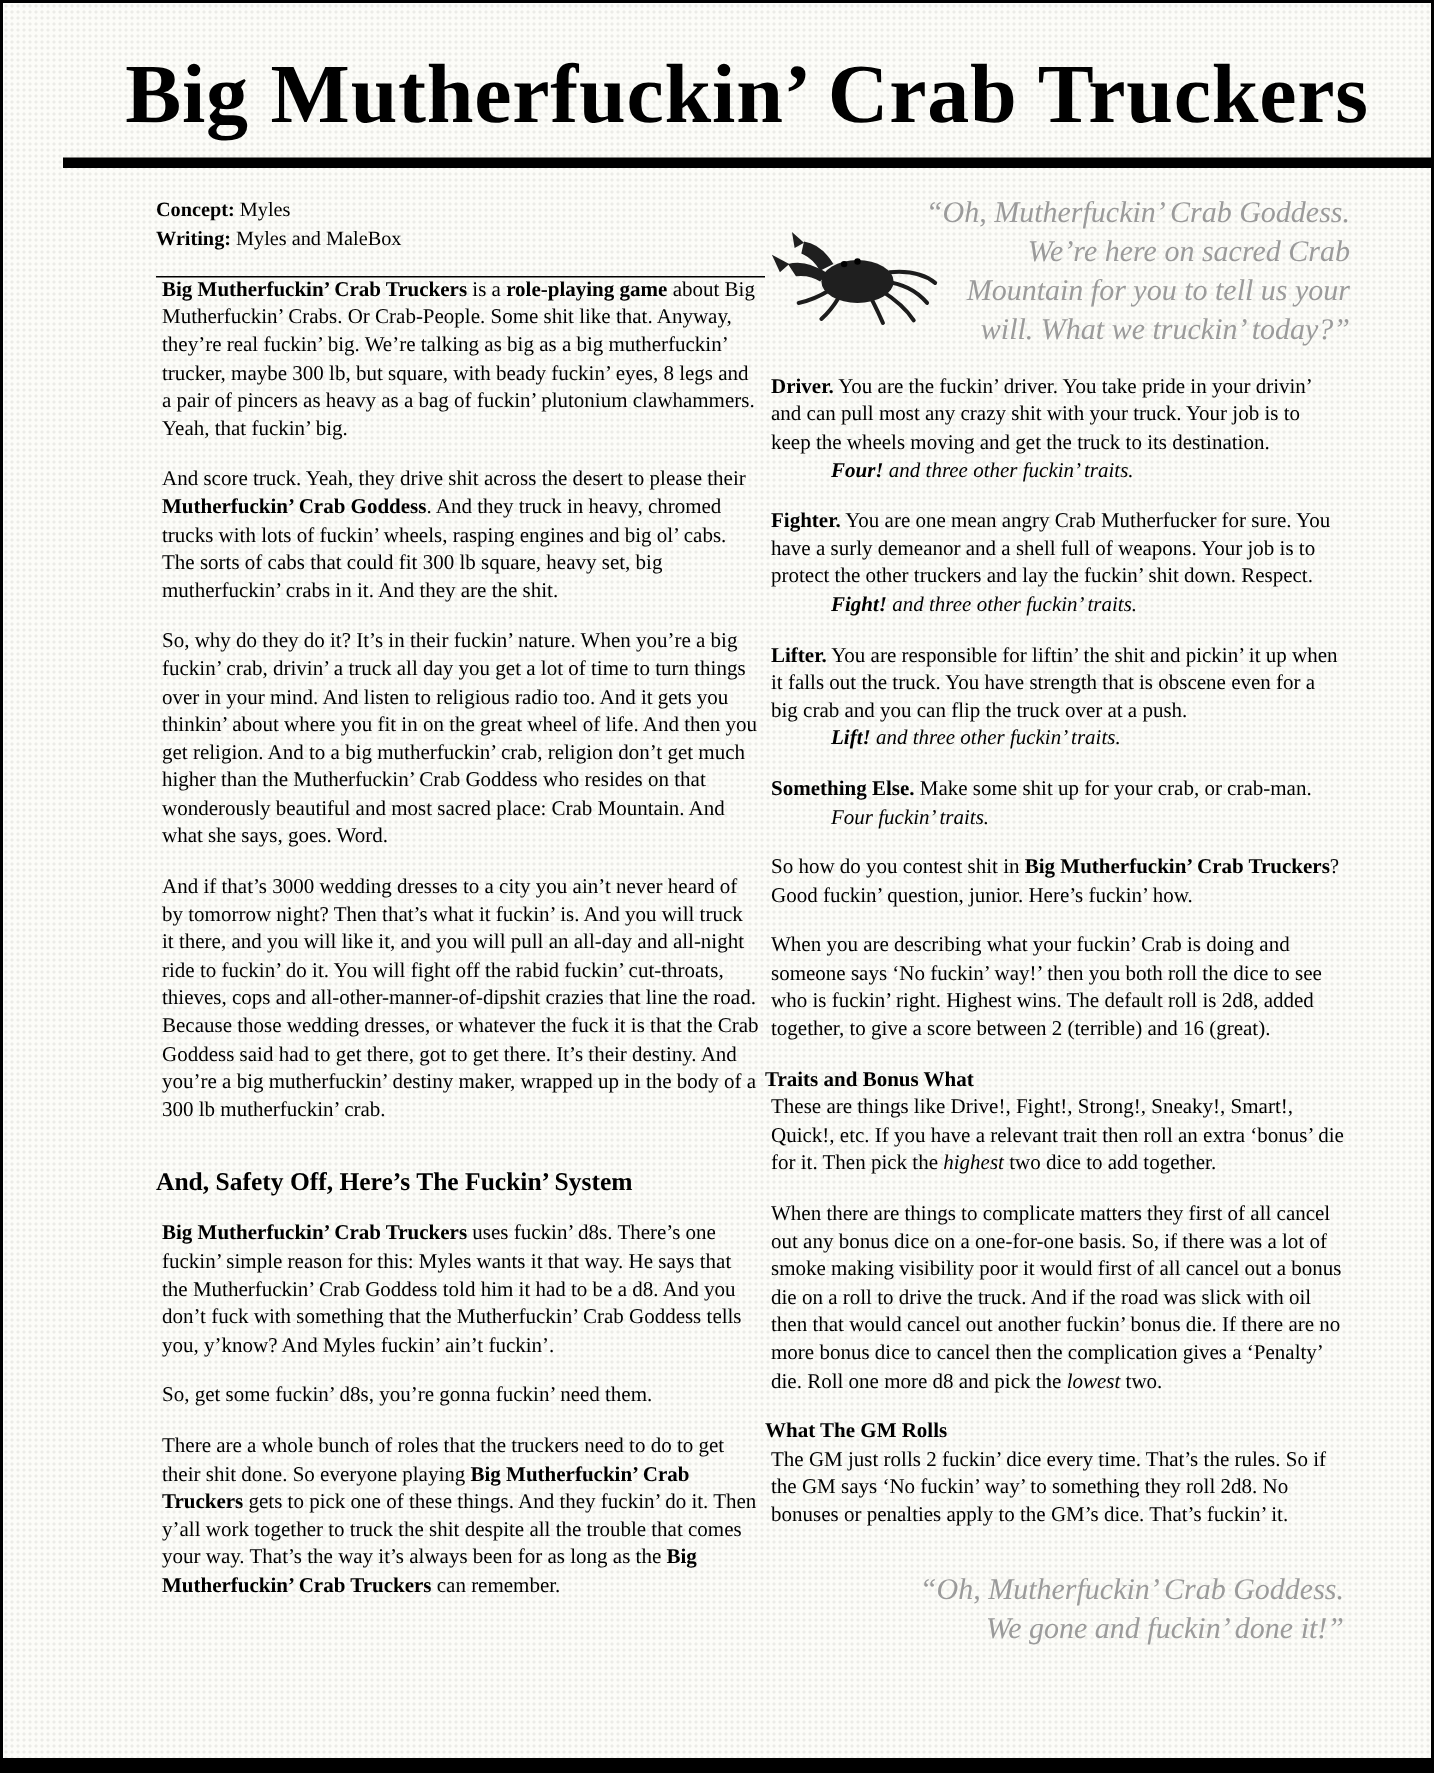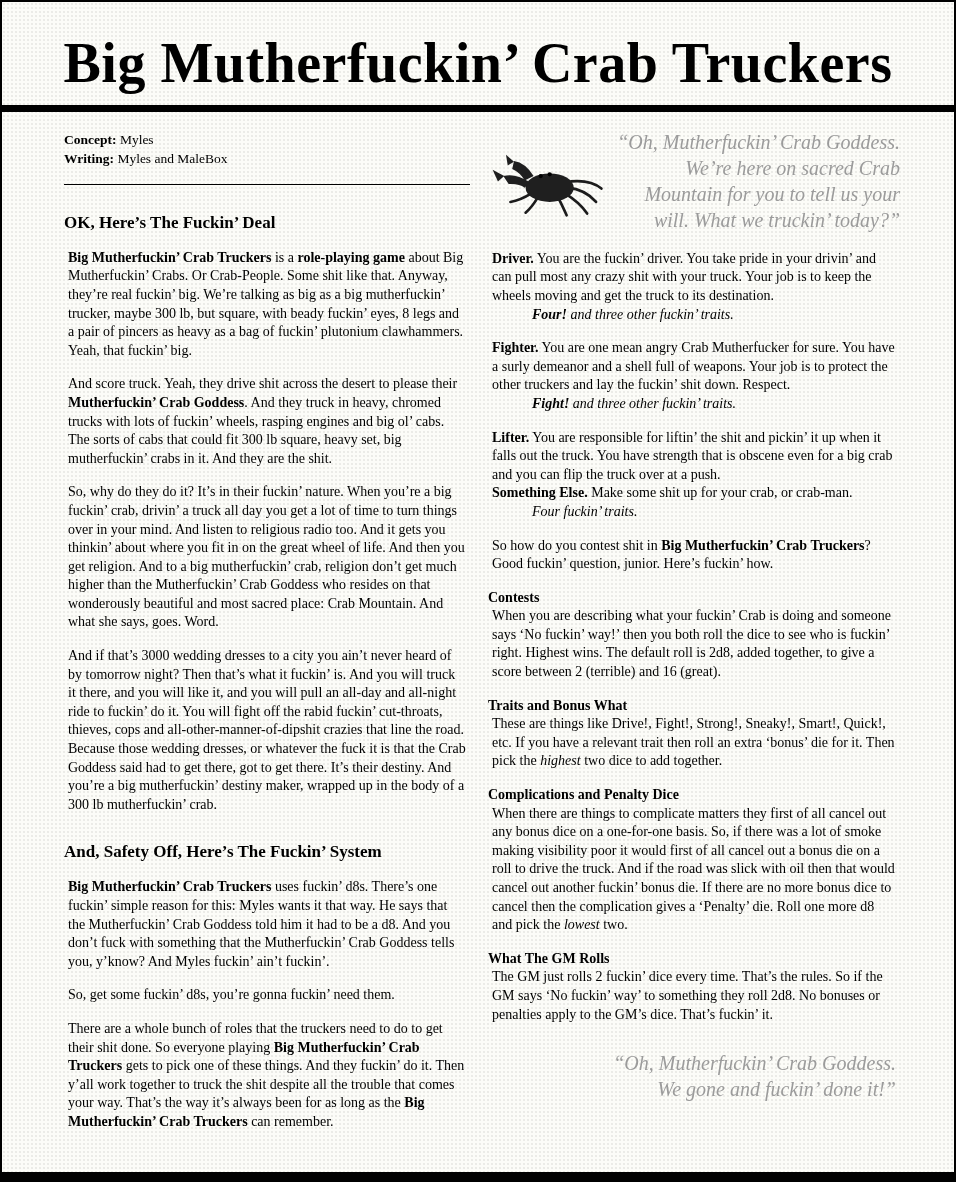--- a/index.html
+++ b/index.html
@@ -18,6 +18,7 @@
     font-family: "Liberation Serif", serif;
     color: #000;
     overflow: hidden;
+    padding-left: 40px;
   }
 
   header.masthead { text-align: center; padding: 32px 8px 12px; }

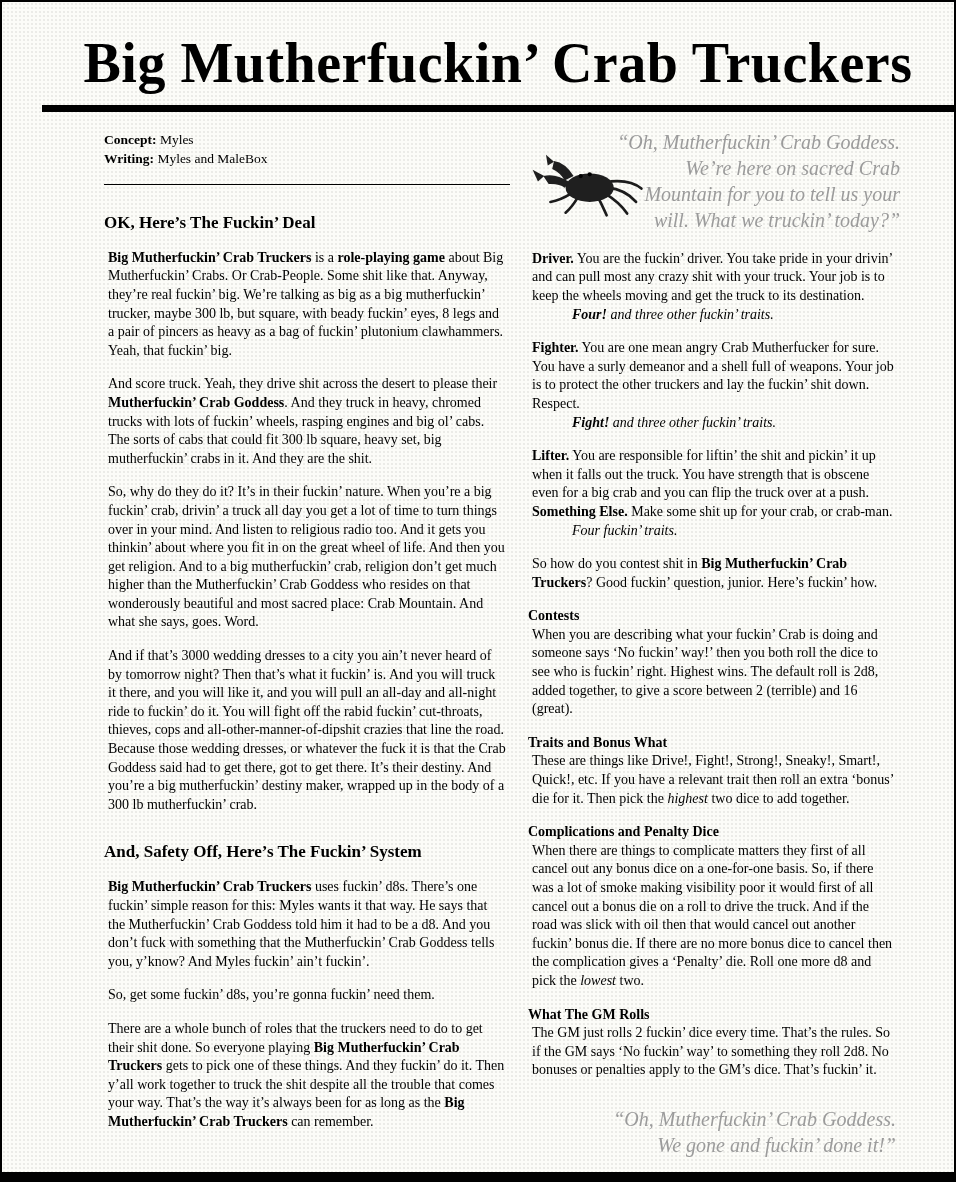--- a/index.html
+++ b/index.html
@@ -37,7 +37,6 @@
   .columns {
     display: grid;
     grid-template-columns: 406px 1fr;
-    column-gap: 18px;
     padding: 16px 54px 0 62px;
   }
 

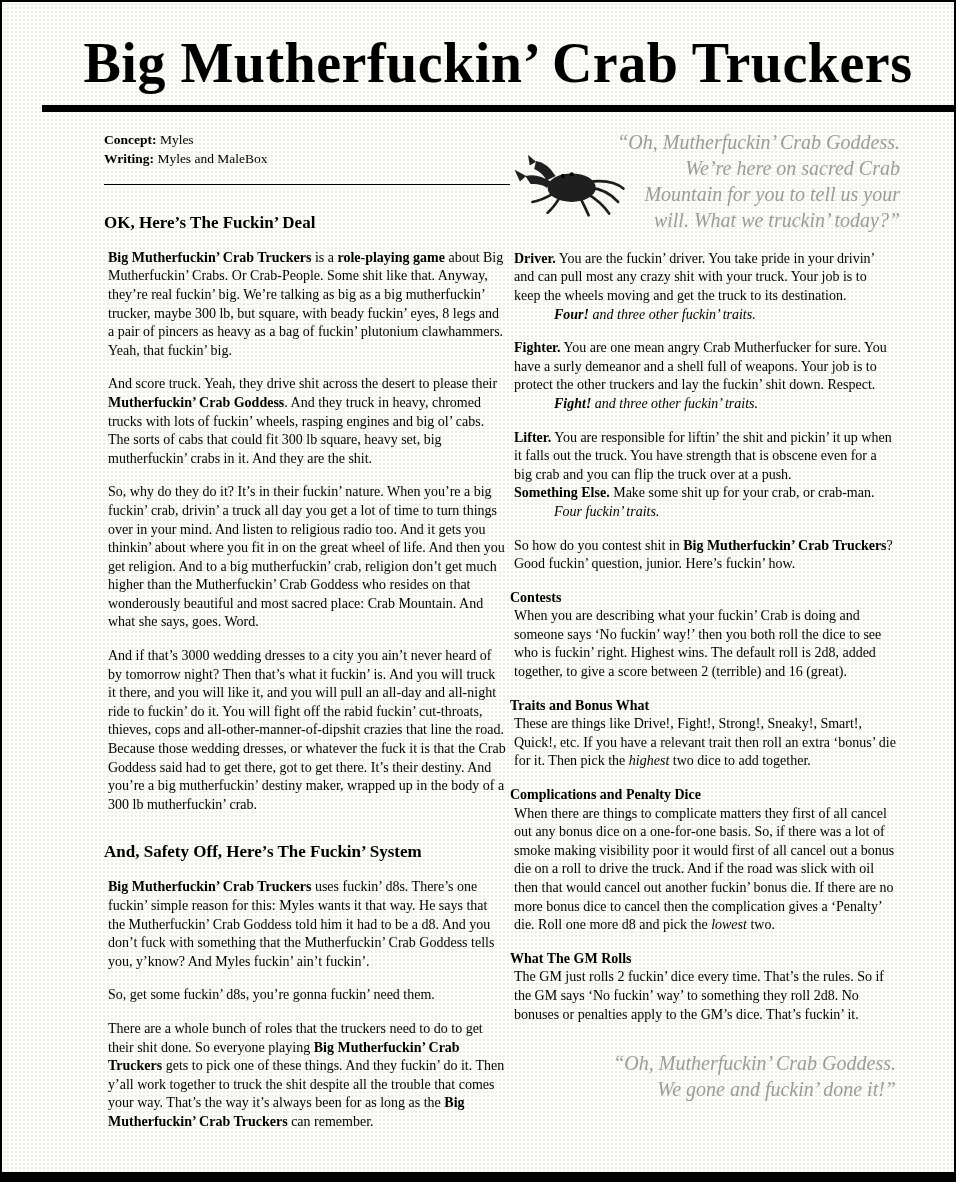--- a/index.html
+++ b/index.html
@@ -79,7 +79,6 @@
 
       <hr class="credits-rule">
 
-      <h2 class="section-heading">OK, Here’s The Fuckin’ Deal</h2>
 
       <p><span style="font-weight: bold;">Big Mutherfuckin’ Crab Truckers</span><span> is a </span><span style="font-weight: bold;">role-playing game</span><span> about Big Mutherfuckin’ Crabs. Or Crab-People. Some shit like that. Anyway, they’re real fuckin’ big. We’re talking as big as a big mutherfuckin’ trucker, maybe 300 lb, but square, with beady fuckin’ eyes, 8 legs and a pair of pincers as heavy as a bag of fuckin’ plutonium clawhammers. Yeah, that fuckin’ big.</span></p>
       <p><span>And score truck. Yeah, they drive shit across the desert to please their </span><span style="font-weight: bold;">Mutherfuckin’ Crab Goddess</span><span>. And they truck in heavy, chromed trucks with lots of fuckin’ wheels, rasping engines and big ol’ cabs. The sorts of cabs that could fit 300 lb square, heavy set, big mutherfuckin’ crabs in it. And they are the shit.</span></p>

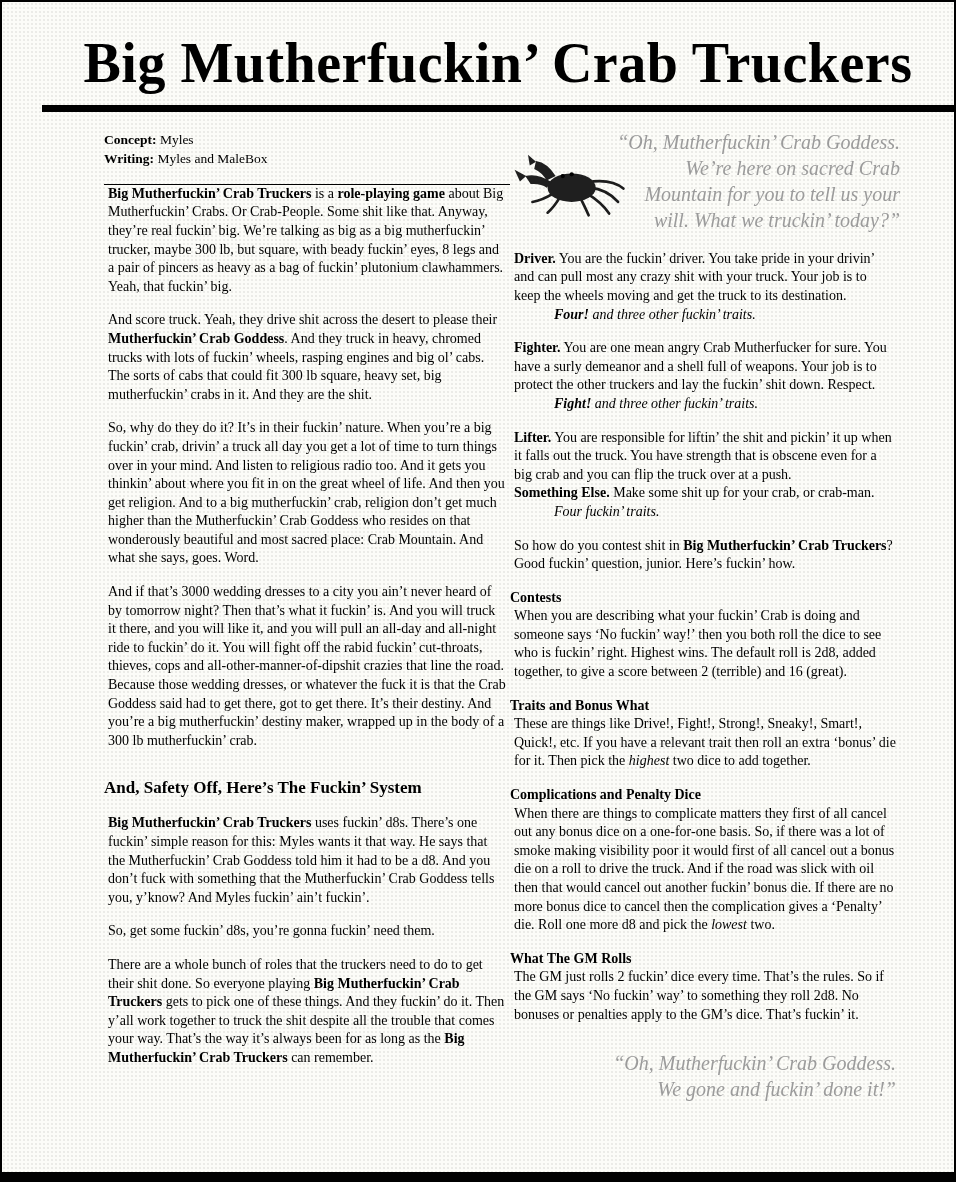--- a/index.html
+++ b/index.html
@@ -128,6 +128,7 @@
       <p class="trait-line"><span style="font-weight: bold; ">Fight!</span><span style="font-style: italic;"> and three other fuckin’ traits.</span></p>
 
       <p class="role-paragraph"><span style="font-weight: bold;">Lifter.</span><span> You are responsible for liftin’ the shit and pickin’ it up when it falls out the truck. You have strength that is obscene even for a big crab and you can flip the truck over at a push.</span></p>
+      <p class="trait-line"><span style="font-weight: bold; font-style: italic;">Lift!</span><span style="font-style: italic;"> and three other fuckin’ traits.</span></p>
 
       <p class="role-paragraph"><span style="font-weight: bold;">Something Else.</span><span> Make some shit up for your crab, or crab-man.</span></p>
       <p class="trait-line"><span style="font-style: italic;">Four fuckin’ traits.</span></p>

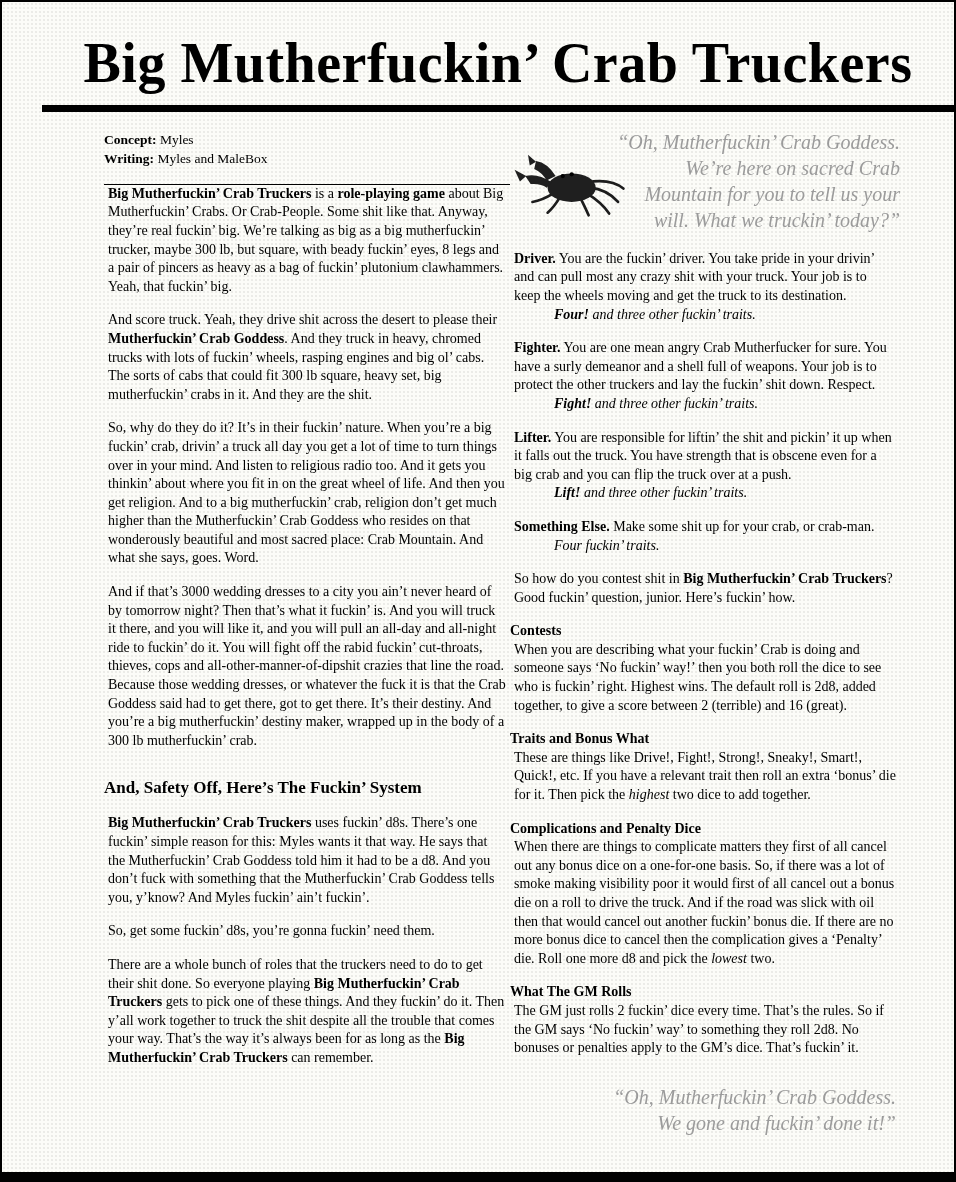--- a/index.html
+++ b/index.html
@@ -135,7 +135,6 @@
 
       <p><span>So how do you contest shit in </span><span style="font-weight: bold;">Big Mutherfuckin’ Crab Truckers</span><span>? Good fuckin’ question, junior. Here’s fuckin’ how.</span></p>
 
-      <h3 class="sub-heading">Contests</h3>
       <p>When you are describing what your fuckin’ Crab is doing and someone says ‘No fuckin’ way!’ then you both roll the dice to see who is fuckin’ right. Highest wins. The default roll is 2d8, added together, to give a score between 2 (terrible) and 16 (great).</p>
 
       <h3 class="sub-heading">Traits and Bonus What</h3>

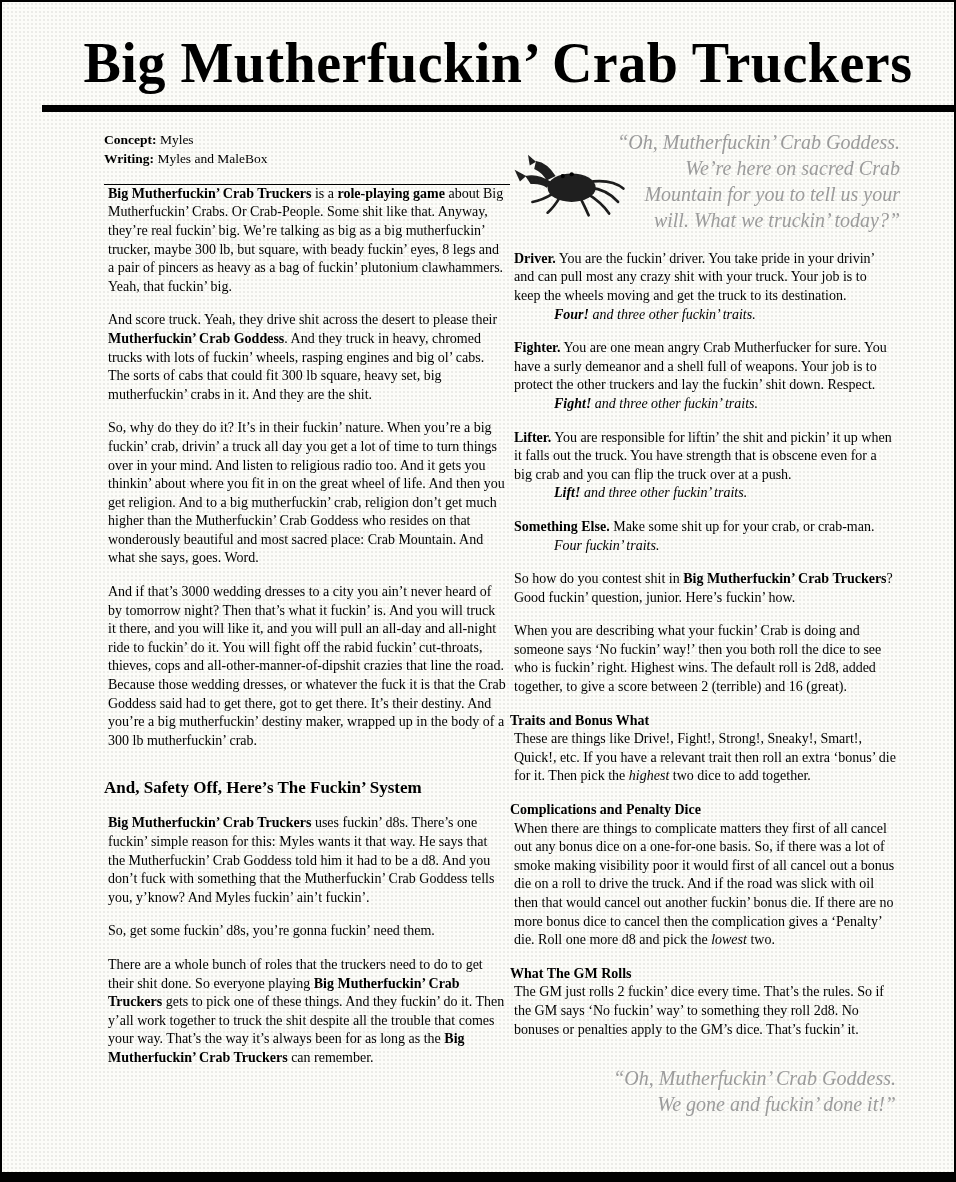--- a/index.html
+++ b/index.html
@@ -140,7 +140,6 @@
       <h3 class="sub-heading">Traits and Bonus What</h3>
       <p><span>These are things like Drive!, Fight!, Strong!, Sneaky!, Smart!, Quick!, etc. If you have a relevant trait then roll an extra ‘bonus’ die for it. Then pick the </span><span style="font-style: italic;">highest</span><span> two dice to add together.</span></p>
 
-      <h3 class="sub-heading">Complications and Penalty Dice</h3>
       <p><span>When there are things to complicate matters they first of all cancel out any bonus dice on a one-for-one basis. So, if there was a lot of smoke making visibility poor it would first of all cancel out a bonus die on a roll to drive the truck. And if the road was slick with oil then that would cancel out another fuckin’ bonus die. If there are no more bonus dice to cancel then the complication gives a ‘Penalty’ die. Roll one more d8 and pick the </span><span style="font-style: italic;">lowest</span><span> two.</span></p>
 
       <h3 class="sub-heading">What The GM Rolls</h3>

